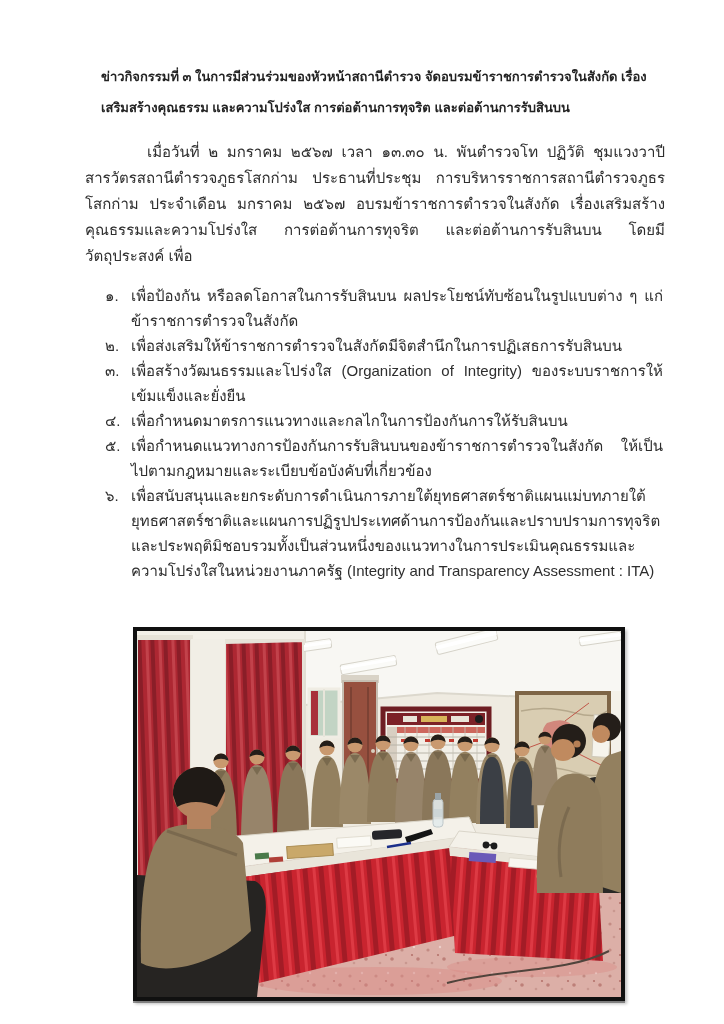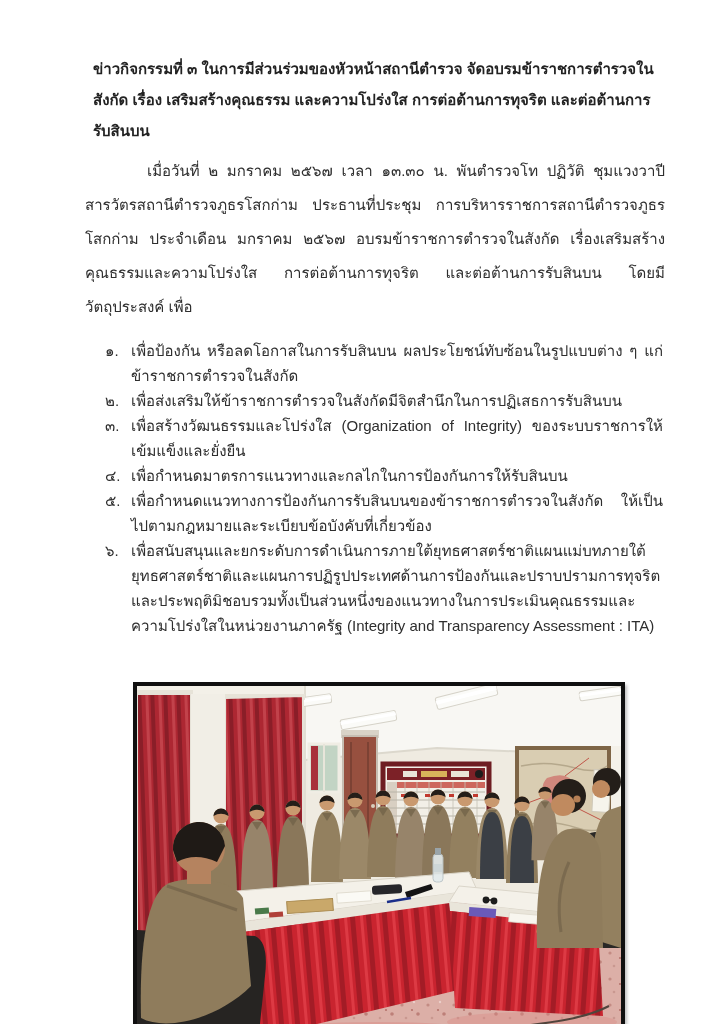--- a/index.html
+++ b/index.html
@@ -14,8 +14,8 @@
     color:#2b2b2b;
   }
   .doc-heading{
-    margin:8px;
-    font-size:15px;
+    margin:16px;
+    font-size:13px;
     font-weight:bold;
     line-height:31px;
     color:#222;

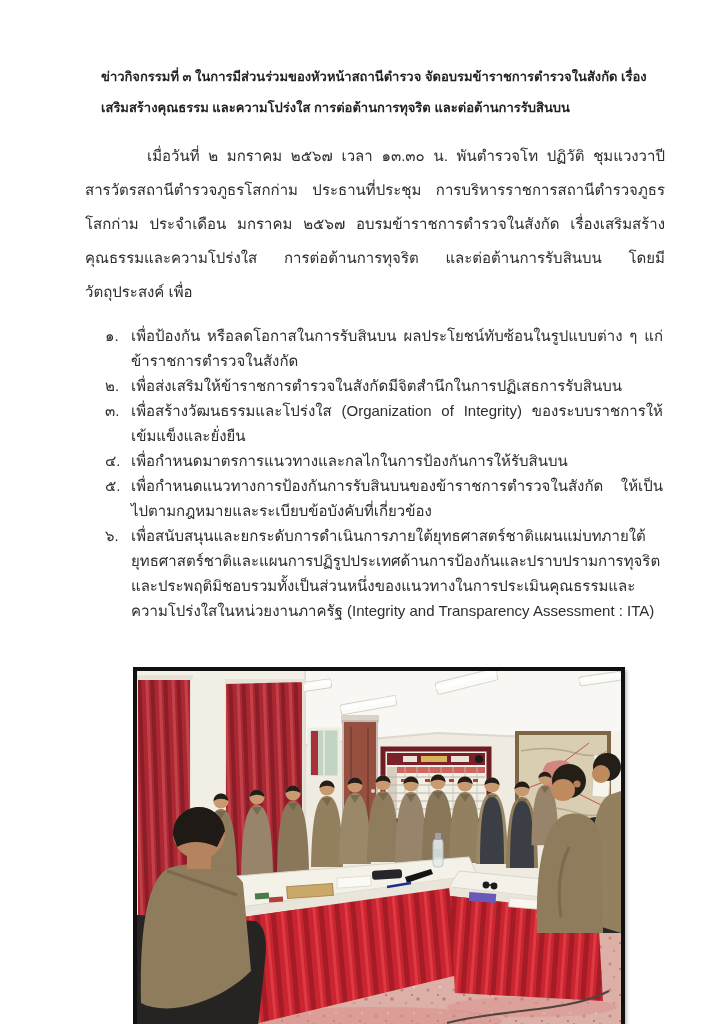--- a/index.html
+++ b/index.html
@@ -24,7 +24,7 @@
   .doc-intro{
     margin:8px 0 0 0;
     font-size:15px;
-    line-height:34px;
+    line-height:26px;
     text-indent:62px;
     text-align:justify;
     max-width:580px;

